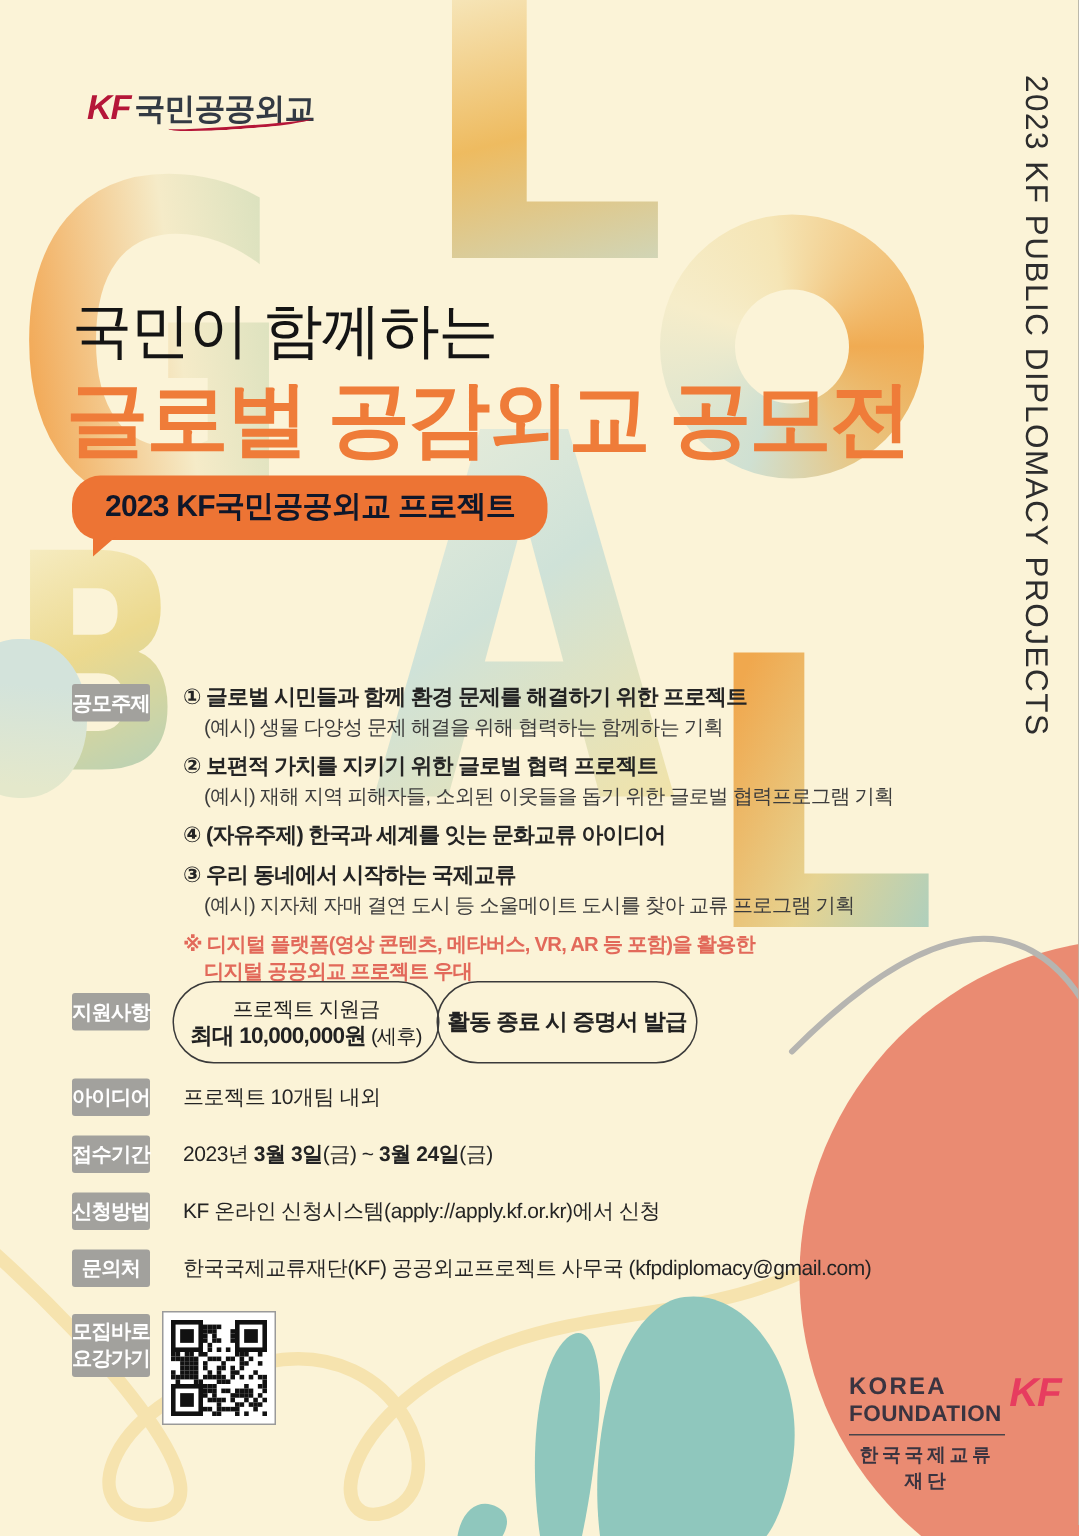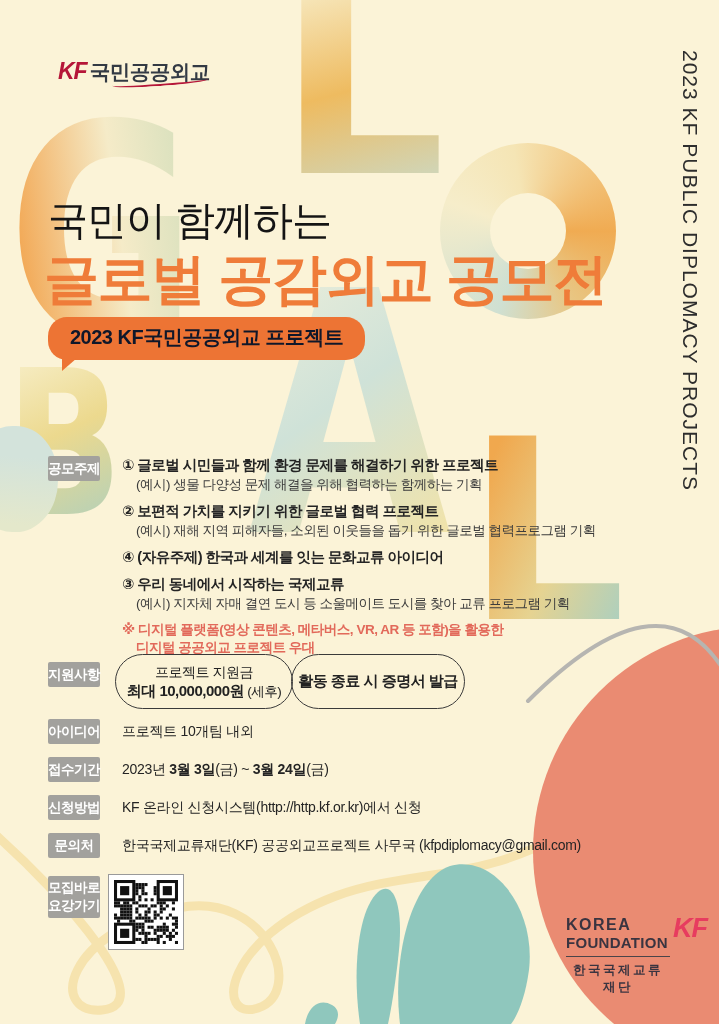--- a/index.html
+++ b/index.html
@@ -206,7 +206,7 @@
   <div class="row-val" style="top:761px"><span>2023년 </span><b>3월 3일</b><span>(금) ~ </span><b>3월 24일</b><span>(금)</span></div>
 
   <div class="lbl" style="top:795px">신청방법</div>
-  <div class="row-val" style="top:799px">KF 온라인 신청시스템(http://http.kf.or.kr)에서 신청</div>
+  <div class="row-val" style="top:799px">KF 온라인 신청시스템(apply://apply.kf.or.kr)에서 신청</div>
 
   <div class="lbl" style="top:833px">문의처</div>
   <div class="row-val" style="top:837px">한국국제교류재단(KF) 공공외교프로젝트 사무국 (kfpdiplomacy@gmail.com)</div>

